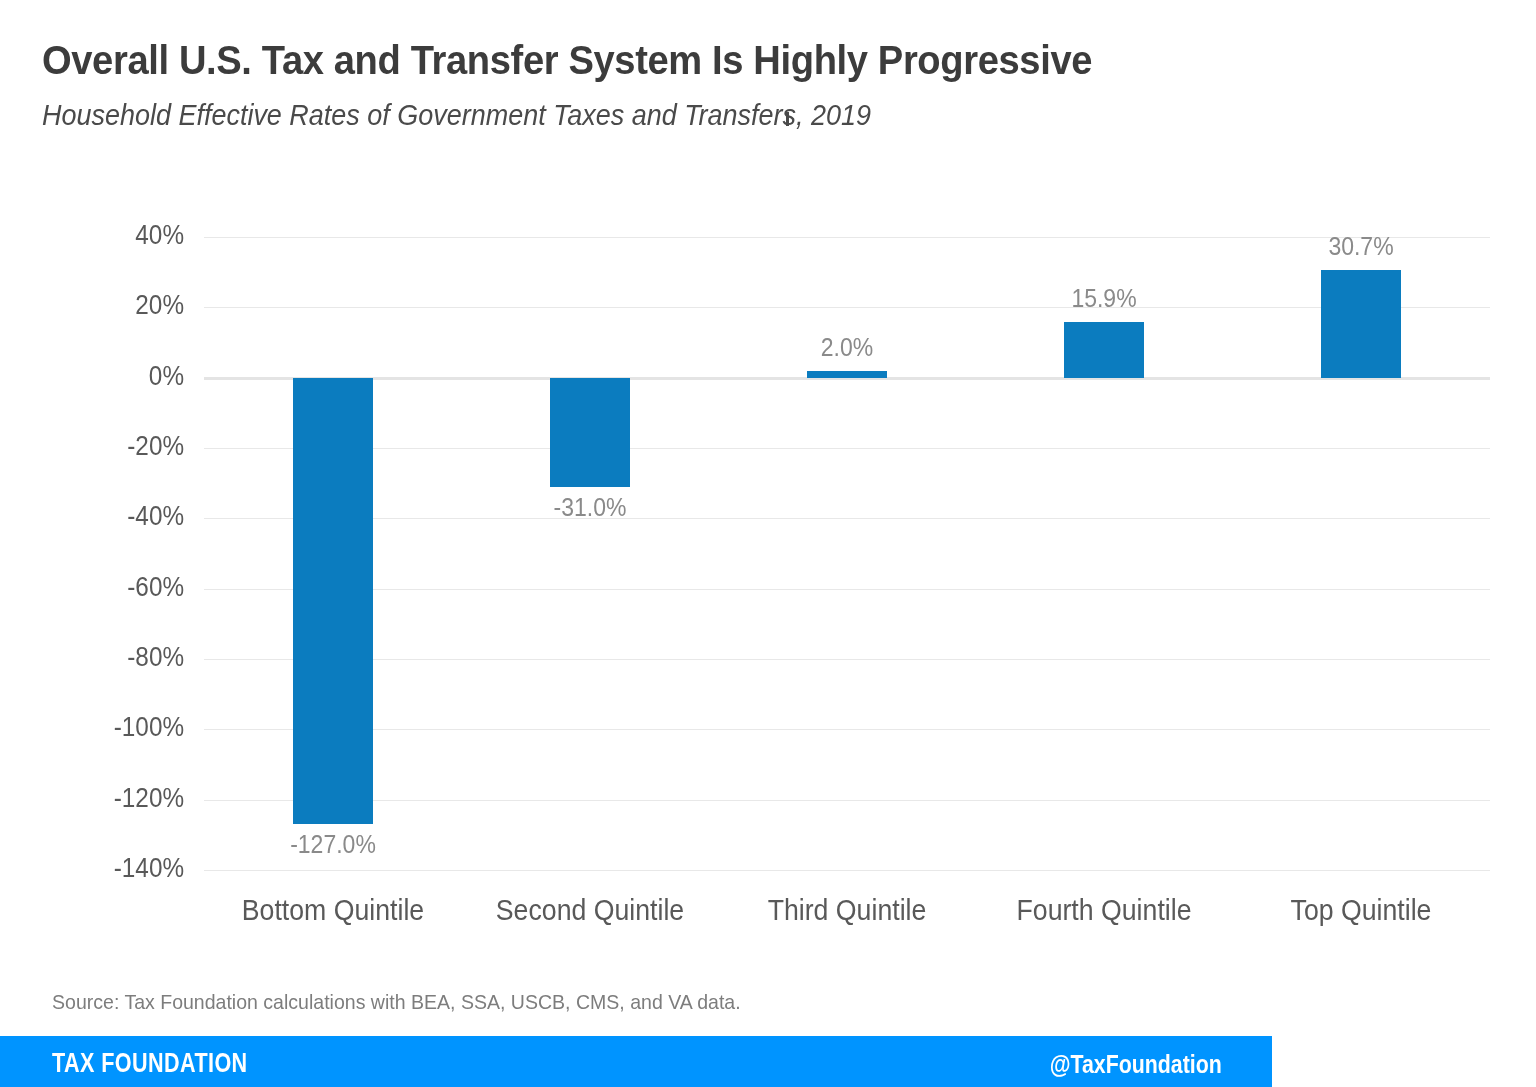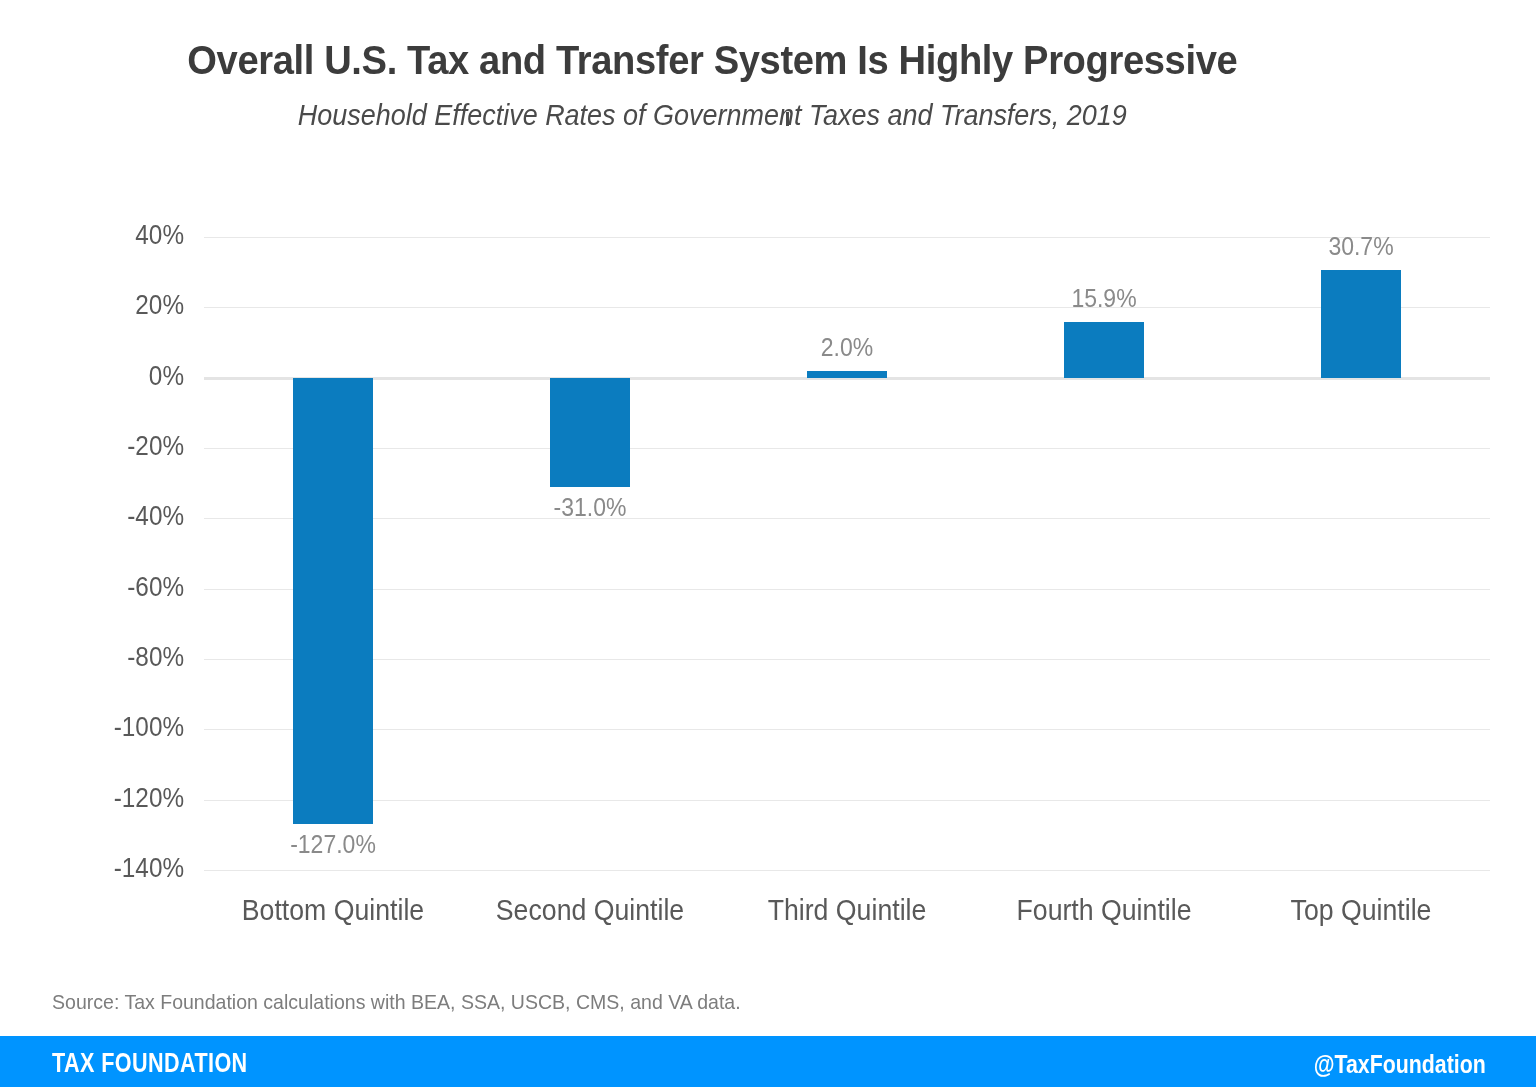--- a/index.html
+++ b/index.html
@@ -18,10 +18,9 @@
   
   #header {
     position: absolute;
-    left: 52px;
+    left: 42px;
     top: 38px;
     width: 1420px;
-    text-align: center;
   }
   #chart-title {
     font-size: 41px;

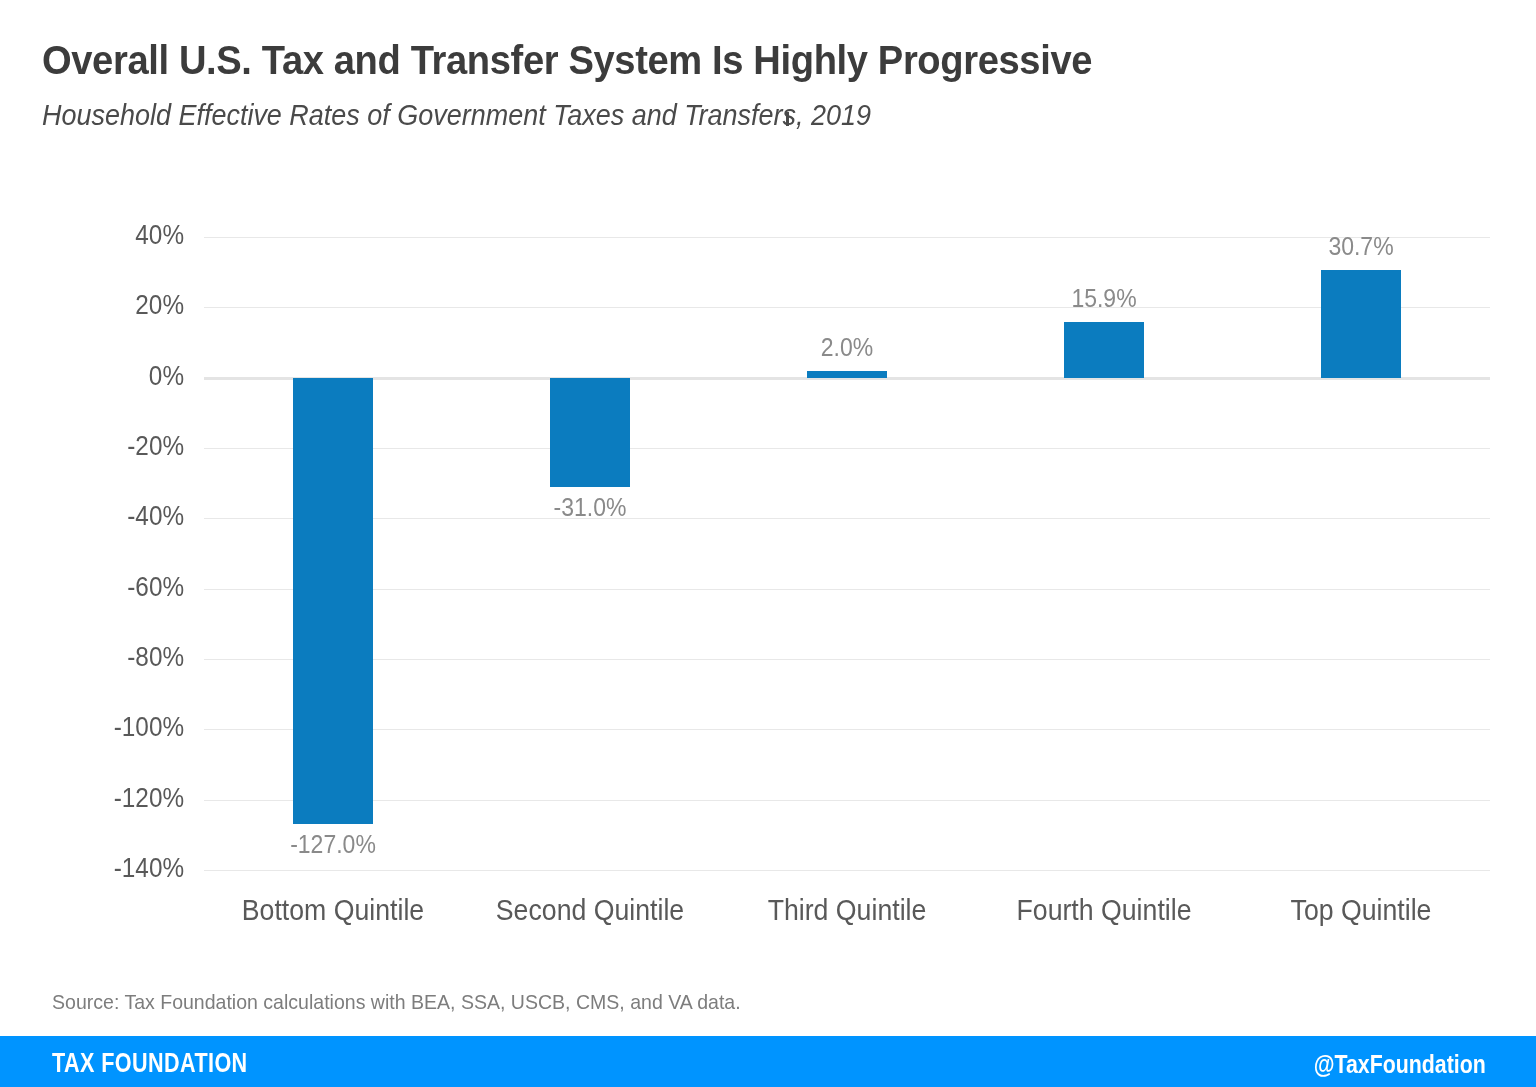--- a/index.html
+++ b/index.html
@@ -135,9 +135,10 @@
     position: absolute;
     left: 0;
     top: 1036px;
-    width: 1536px;
+    width: 1236px;
     height: 51px;
     background: #0094ff;
+    padding-left: 36px;
   }
   #footer-brand {
     position: absolute;

